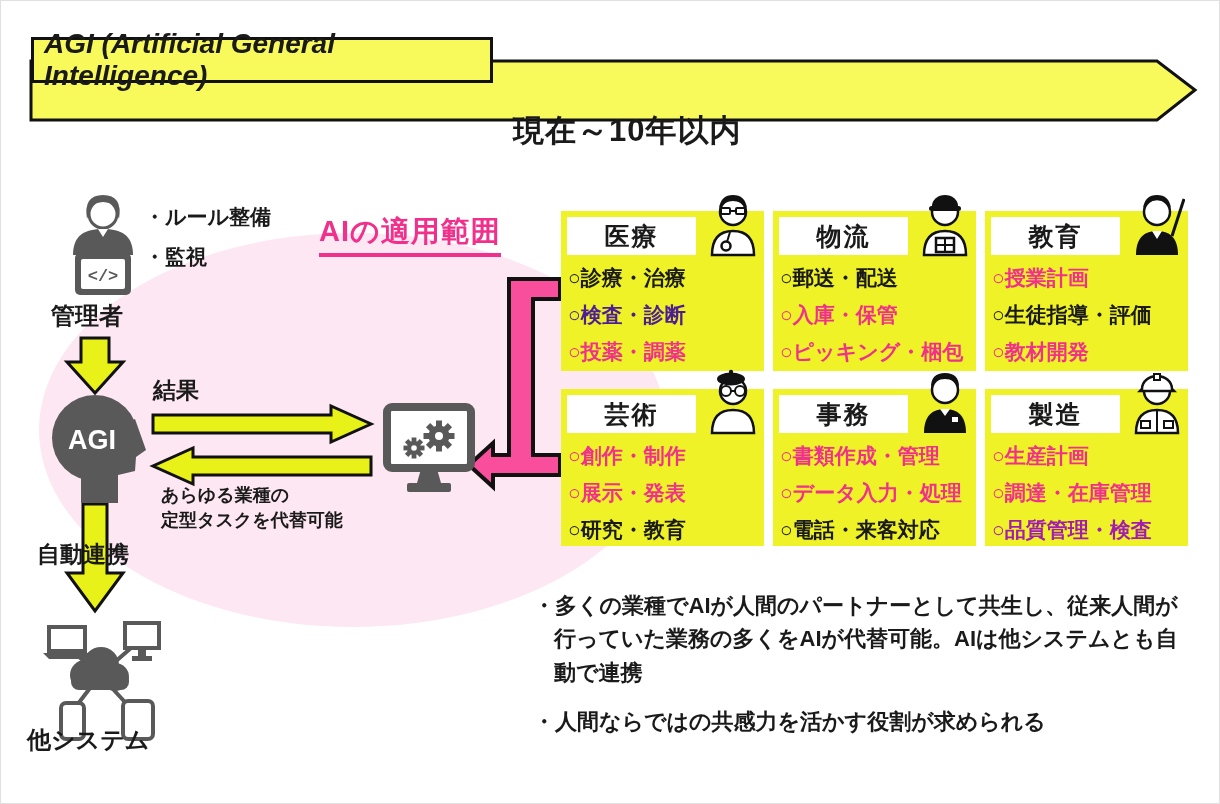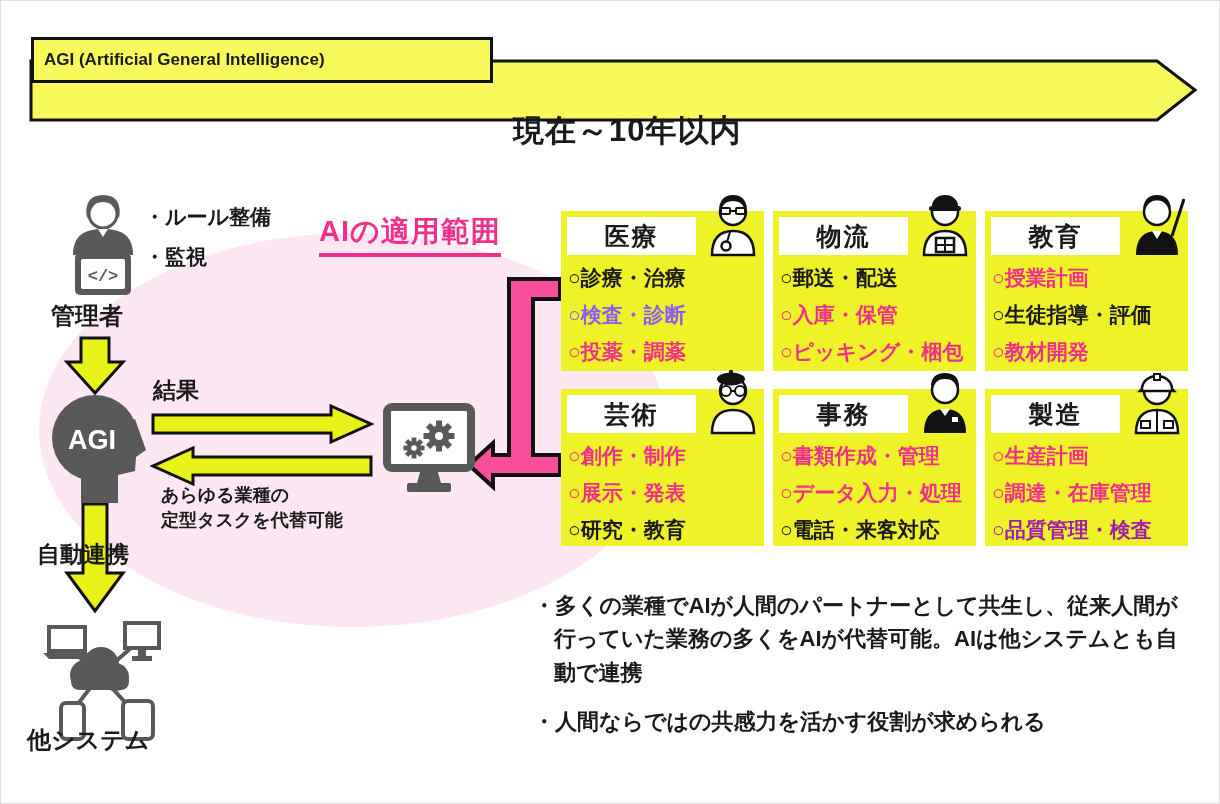--- a/index.html
+++ b/index.html
@@ -17,7 +17,7 @@
     left:30px;top:36px;width:462px;height:46px;z-index:3;
     background:#F8FA5C;border:3px solid #111;box-sizing:border-box;
     display:flex;align-items:center;padding-left:10px;
-    font-size:17px;font-weight:600;letter-spacing:0;
+    font-size:28px;font-weight:600;letter-spacing:0;font-style:italic;
   }
   
   .pink-ellipse{left:38px;top:232px;width:628px;height:394px;background:#FDE7F3;border-radius:50%;z-index:0;}

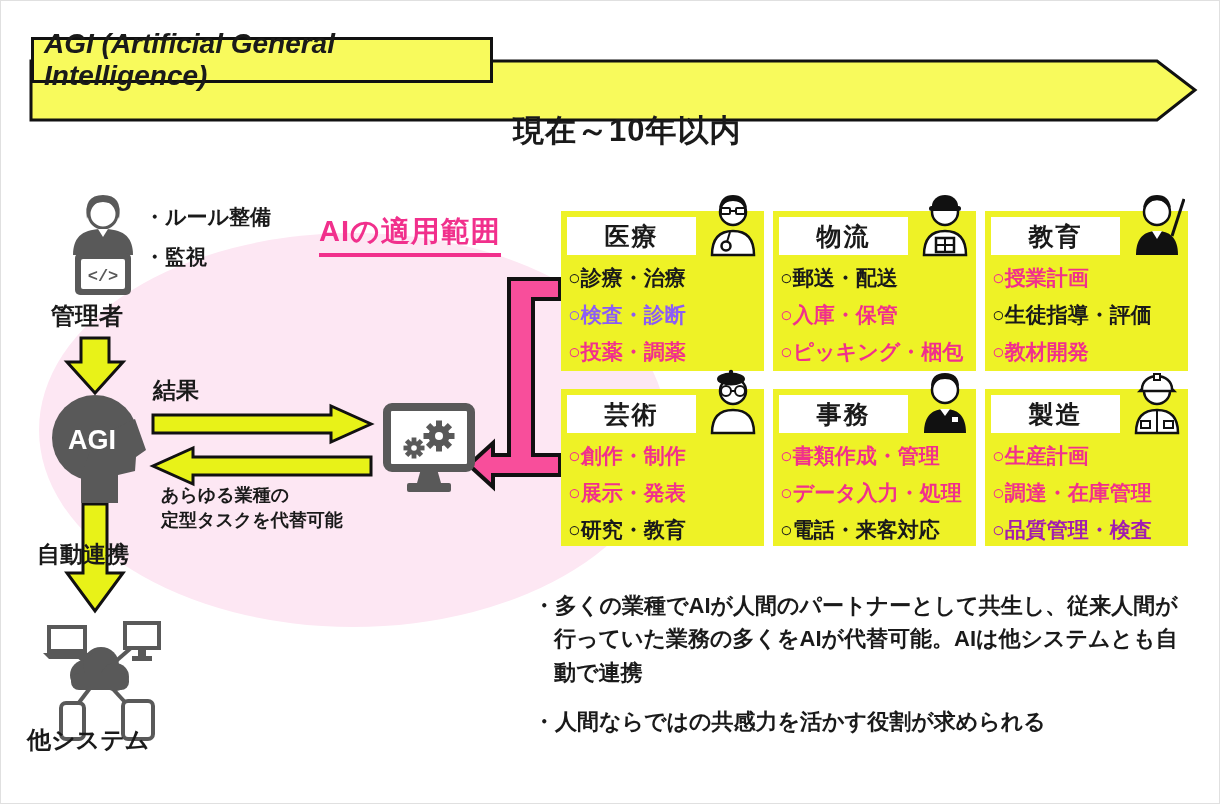--- a/index.html
+++ b/index.html
@@ -186,7 +186,7 @@
     </svg>
     <div class="sector-items">
       <div class="sector-item" style="color: rgb(26, 26, 26);">○診療・治療</div>
-      <div class="sector-item" style="color: #8b5cf6;">○検査・診断</div>
+      <div class="sector-item" style="color: #4c1d95;">○検査・診断</div>
       <div class="sector-item" style="color: rgb(241, 48, 140);">○投薬・調薬</div>
     </div>
   </div>

